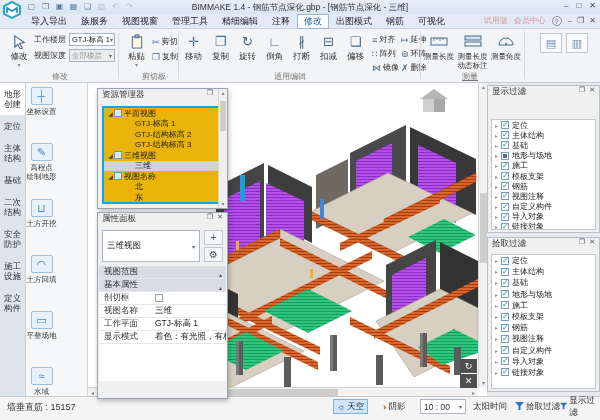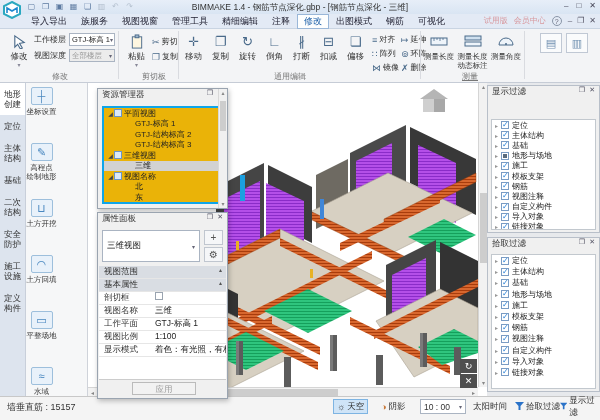--- a/index.html
+++ b/index.html
@@ -85,7 +85,7 @@
   .selbtns { position:absolute; left:106px; top:17px; display:flex; flex-direction:column; gap:2px; }
   .selbtn { width:19px; height:15px; background:#f5f6f8; border:1px solid #c0c6cf; color:#555; font-size:10px; line-height:13px; text-align:center; }
   .pgrid { position:absolute; left:1px; top:53px; right:1px; height:115px; background:#fff; }
-  .prow { height:13px; display:flex; align-items:flex-start; font-size:8.5px; border-bottom:1px solid #e6e6e6; background:#fff; position:relative; }
+  .prow { height:13px; display:flex; align-items:flex-end; font-size:8.5px; border-bottom:1px solid #e6e6e6; background:#fff; position:relative; }
   .prow .pl { width:56px; padding-left:5px; color:#333; white-space:nowrap; }
   .prow .pv { flex:1; color:#222; white-space:nowrap; overflow:hidden; }
   .prow.section { background:#d9dde3; }

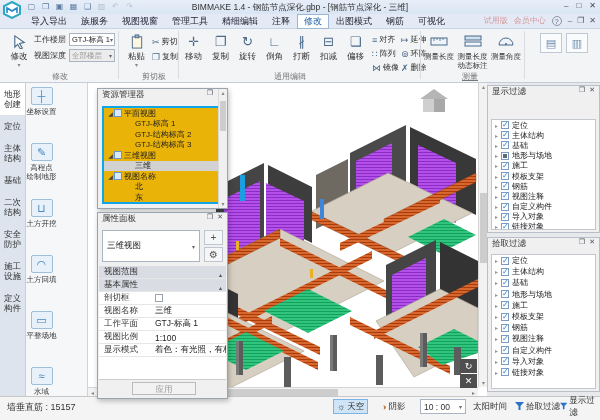--- a/index.html
+++ b/index.html
@@ -626,11 +626,6 @@
 
       </div>
 
-      <div class="prow row">
-        <span class="pl">视图比例</span>
-        <span class="pv"><span>1:100</span></span>
-
-      </div>
 
       <div class="prow row">
         <span class="pl">显示模式</span>

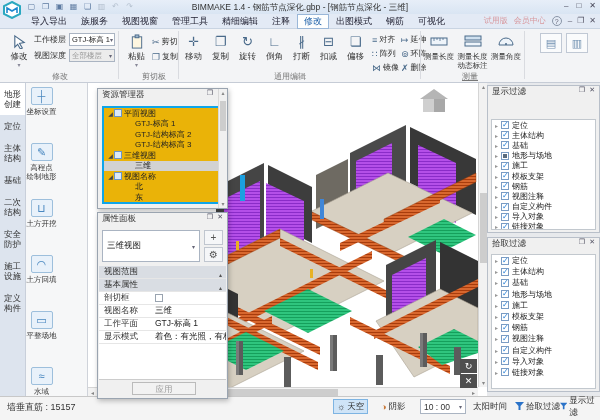--- a/index.html
+++ b/index.html
@@ -634,9 +634,6 @@
       </div>
 
     </div>
-  <div class="papply-bar">
-    <span class="papply">应用</span>
-  </div>
 </div>
 
 <div class="abs rightstrip"></div>

